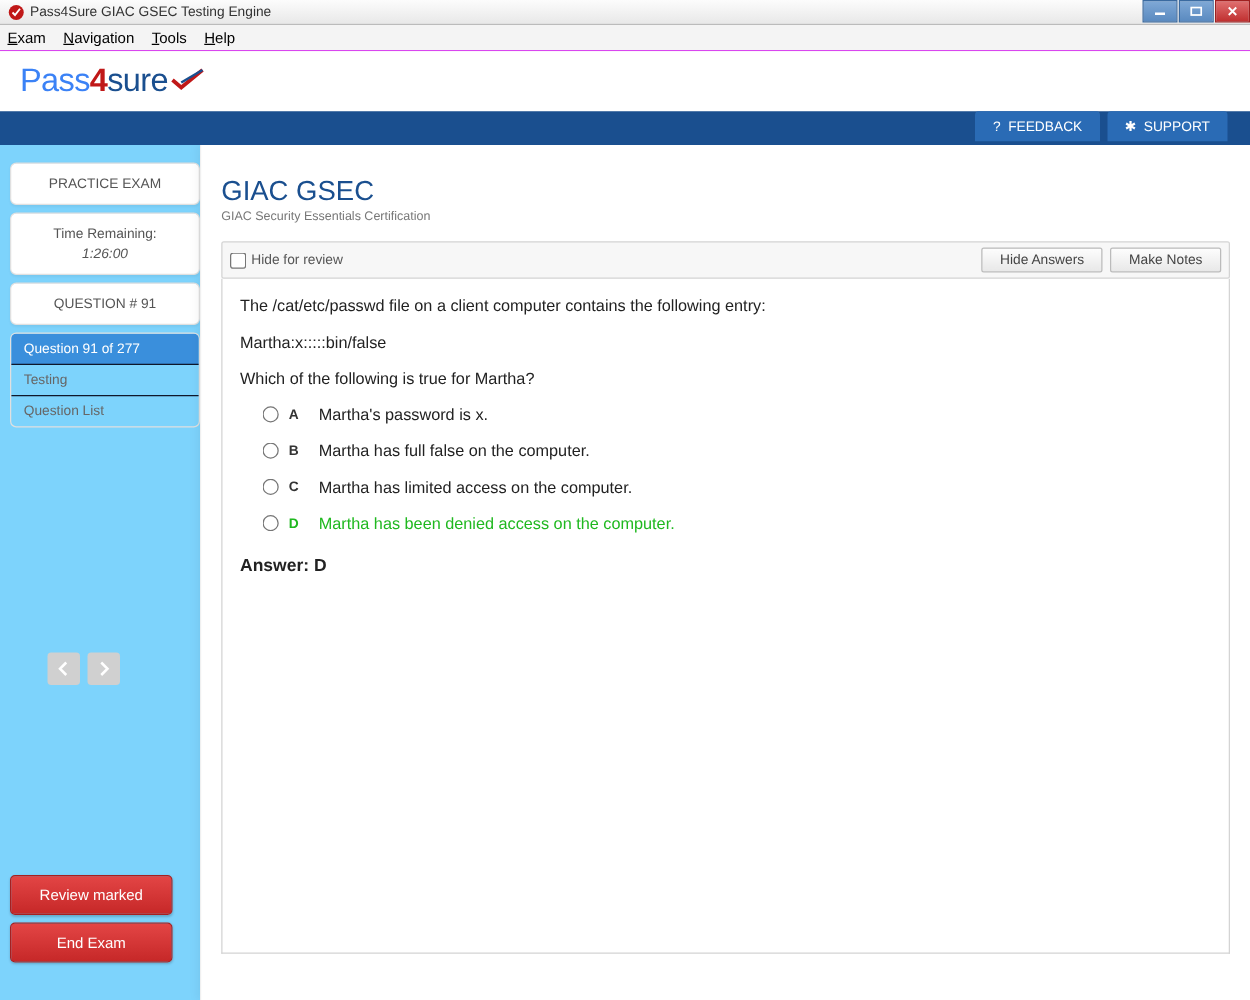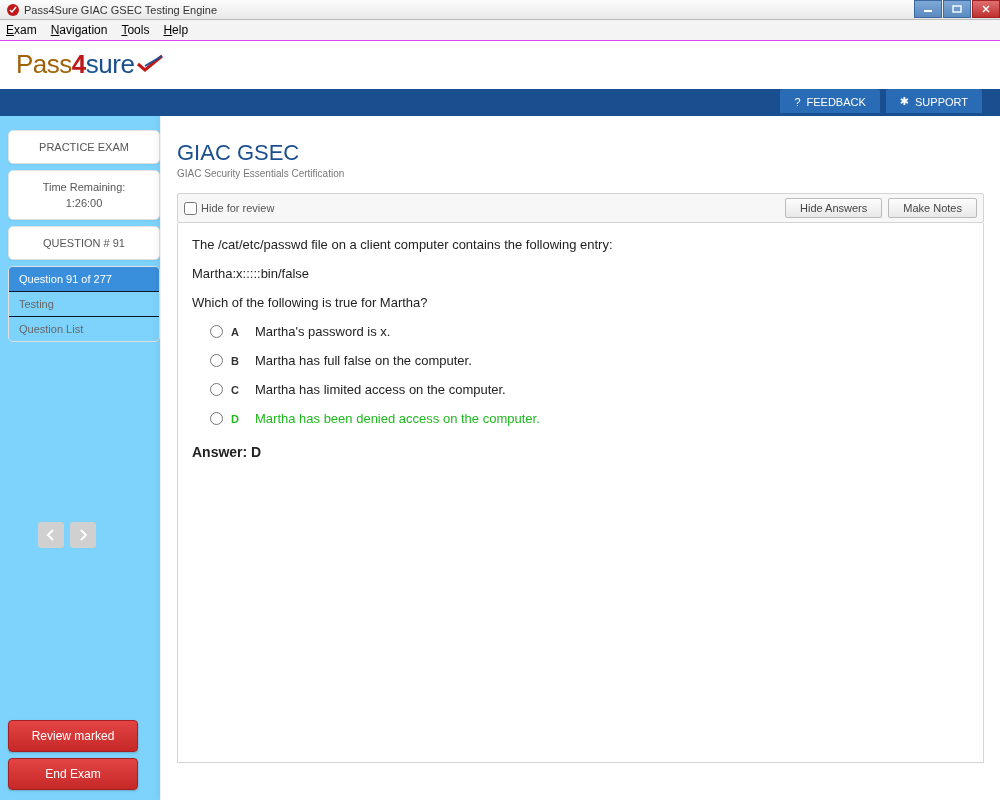--- a/index.html
+++ b/index.html
@@ -19,7 +19,7 @@
 
 .logo-bar { height: 48px; background: #fff; display: flex; align-items: center; padding-left: 16px; }
 .logo-text { font-size: 26px; font-weight: 300; letter-spacing: -0.5px; }
-.logo-pass { color: #a16207; font-weight: 400; }
+.logo-pass { color: #3b82f6; font-weight: 400; }
 .logo-4 { color: #c01818; font-weight: bold; }
 .logo-sure { color: #1a4f8f; font-weight: 400; }
 .logo-check { display: inline-block; margin-left: 2px; vertical-align: middle; }

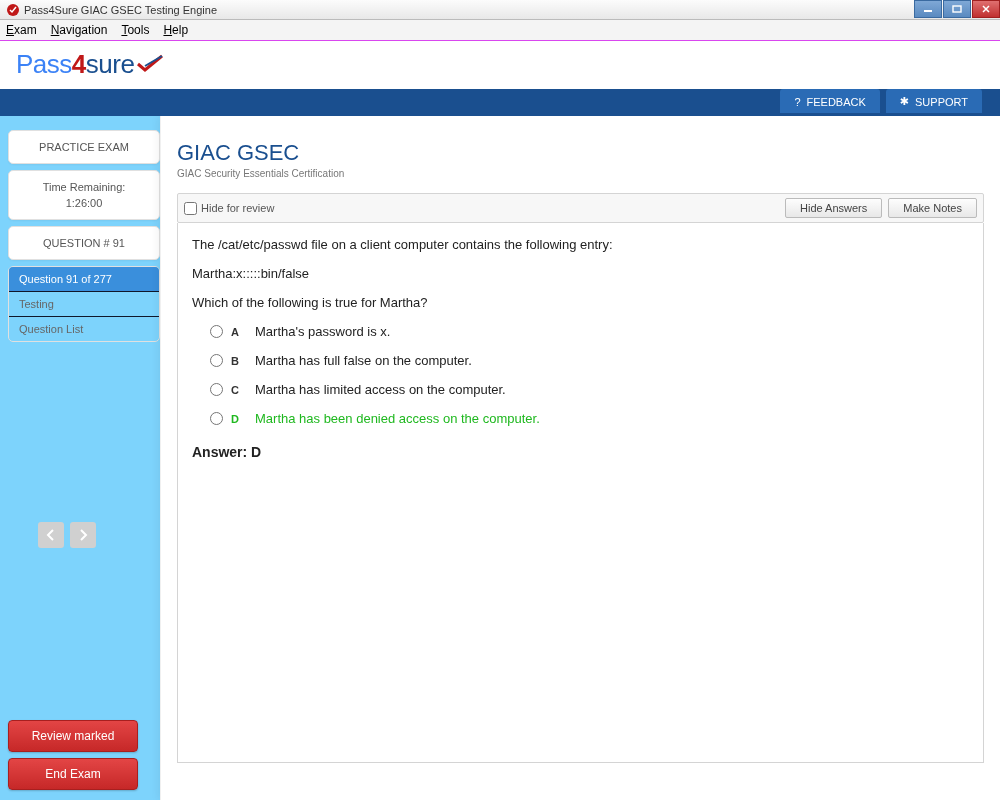--- a/index.html
+++ b/index.html
@@ -34,7 +34,7 @@
 .sidebar-top { }
 .panel { background: #fff; border: 1px solid #e0e0e0; border-radius: 5px; margin-bottom: 6px; padding: 10px 6px; text-align: center; box-shadow: 0 1px 2px rgba(0,0,0,0.05); }
 .panel-label { font-size: 11px; color: #555; }
-.panel-sub { font-size: 11px; color: #555; margin-top: 4px; }
+.panel-sub { font-size: 11px; color: #555; margin-top: 4px; font-style: italic; }
 
 .sidebar-list { border: 1px solid #e0e0e0; border-radius: 5px; margin-bottom: 6px; overflow: hidden; }
 .sidebar-list .row { padding: 6px 10px; font-size: 11px; border-bottom: 1px solid #0f172a; color: #666; cursor: pointer; }

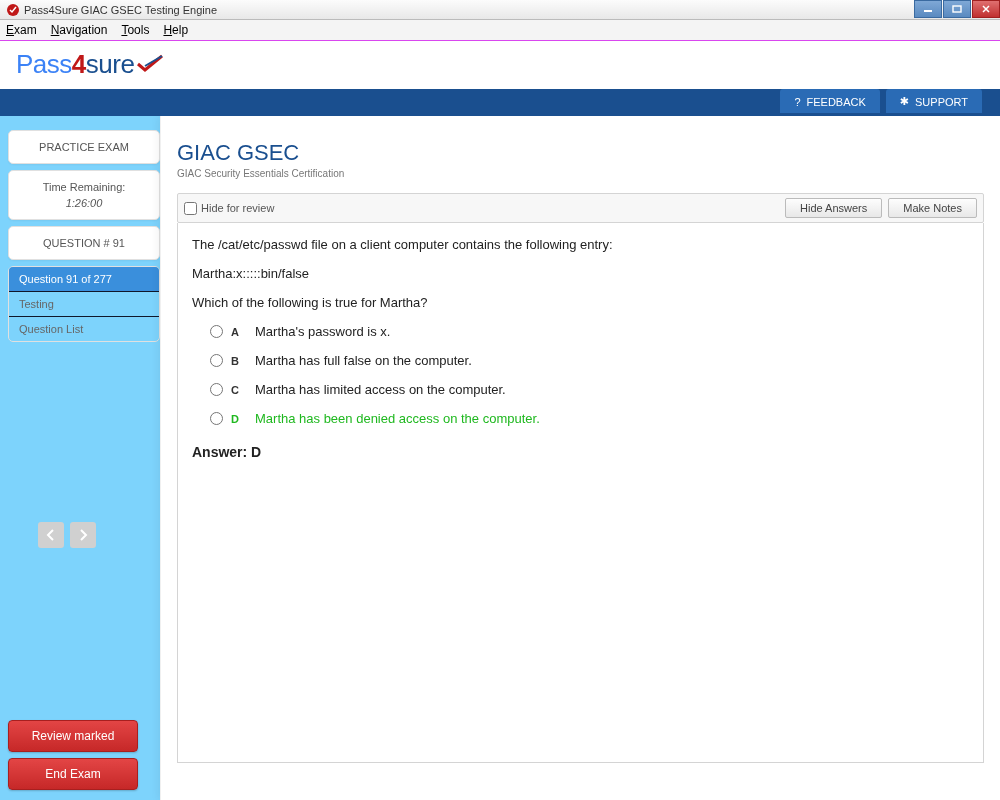--- a/index.html
+++ b/index.html
@@ -44,7 +44,7 @@
 .nav-arrows { display: flex; gap: 6px; margin: 180px 0 0 30px; }
 .nav-btn { width: 26px; height: 26px; background: #d0d0d0; border-radius: 3px; display: flex; align-items: center; justify-content: center; color: #fff; font-size: 13px; cursor: pointer; }
 
-.sidebar-bottom { padding-bottom: 4px; }
+.sidebar-bottom { padding-bottom: 24px; }
 .red-btn { background: linear-gradient(#e34545, #c62828); color: #fff; border: 1px solid #a81f1f; border-radius: 4px; width: 130px; padding: 8px 0; font-size: 12px; margin-bottom: 6px; cursor: pointer; text-align: center; box-shadow: 0 1px 2px rgba(0,0,0,0.2); }
 
 .main { flex: 1; background: #fff; border-left: 1px solid rgba(0,0,0,0.06); box-shadow: -2px 0 8px rgba(0,0,0,0.06); padding: 24px 16px 0 16px; }

